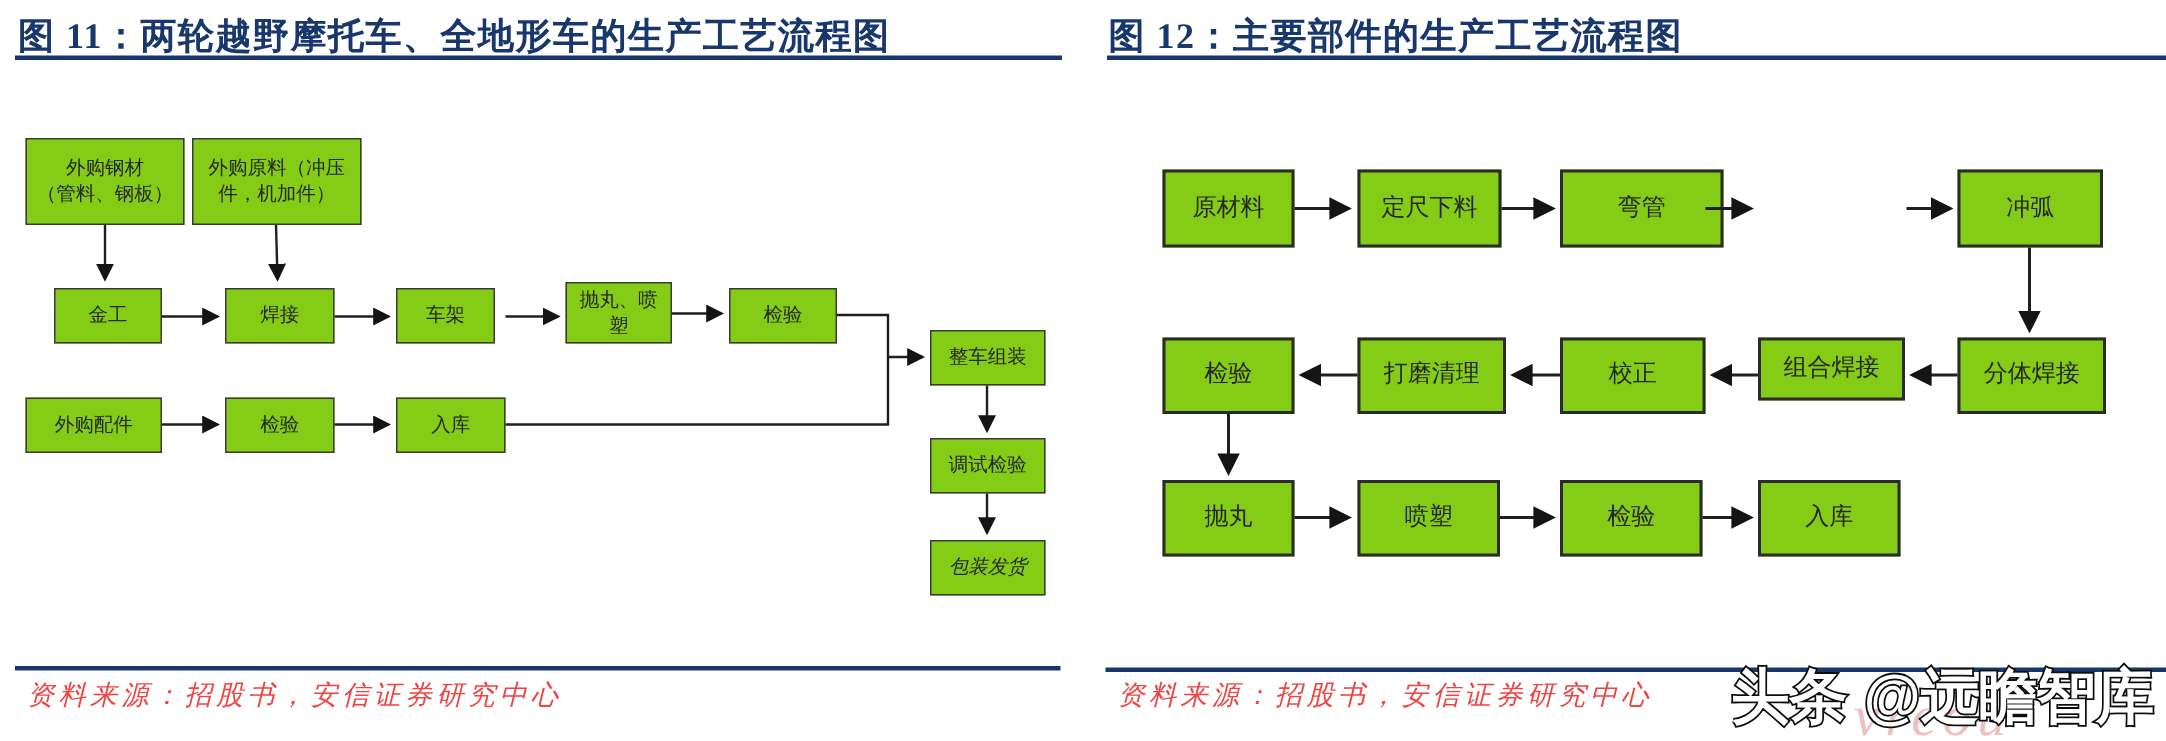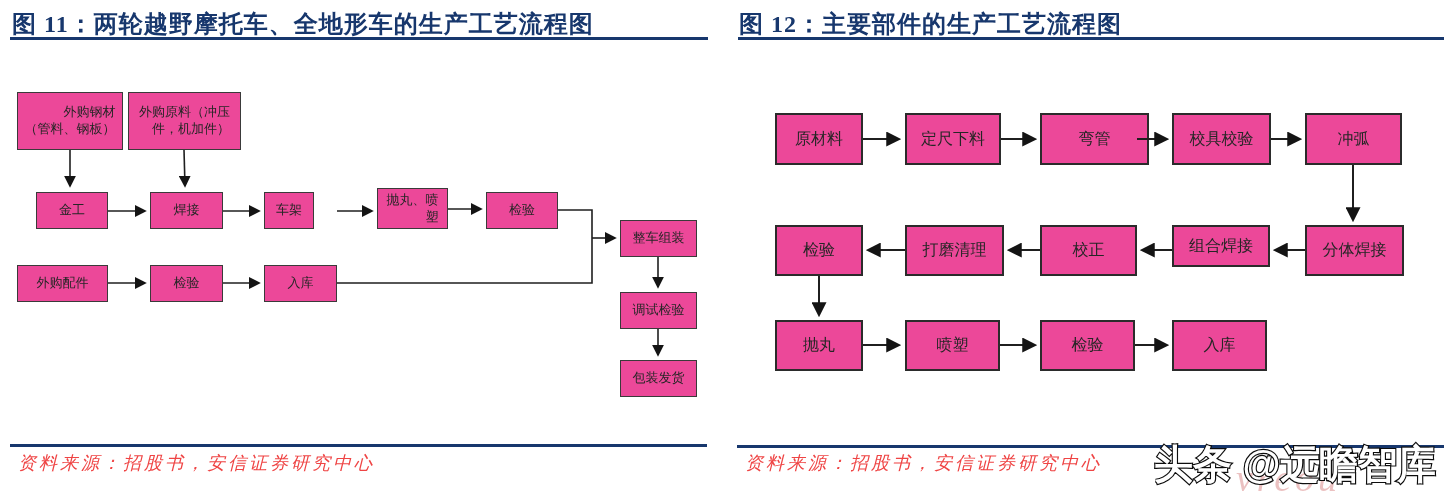--- a/index.html
+++ b/index.html
@@ -10,8 +10,8 @@
   .title-rule{position:absolute;height:3px;background:#17376d;}
   .foot-rule{position:absolute;height:3px;background:#17376d;}
   .source{position:absolute;font-size:18px;font-style:italic;color:#ef4444;letter-spacing:3px;white-space:pre;}
-  .node{position:absolute;box-sizing:border-box;background:#ec4899;display:flex;align-items:center;
-        justify-content:center;text-align:right;color:#262626;white-space:pre-line;line-height:1.3;}
+  .node{position:absolute;box-sizing:border-box;background:#84cc16;display:flex;align-items:center;
+        justify-content:center;text-align:center;color:#262626;white-space:pre-line;line-height:1.3;}
   .n11{border:1.5px solid #3a3a3a;font-size:13px;}
   .n12{border:2px solid #2b2b2b;font-size:16px;}
   .edges{position:absolute;left:0;top:0;pointer-events:none;}

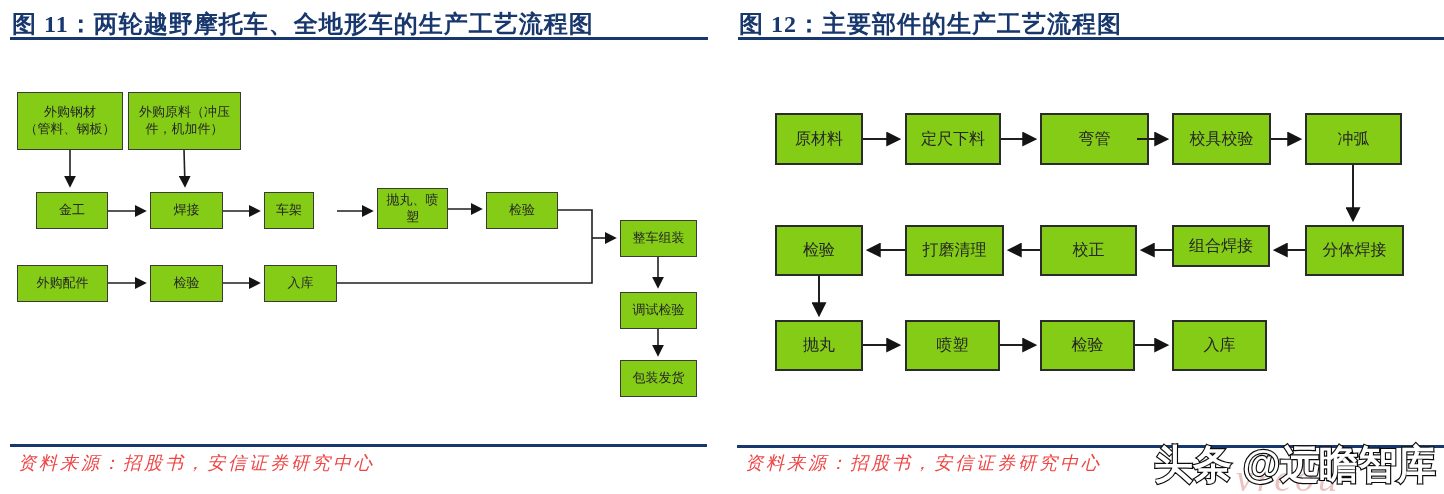--- a/index.html
+++ b/index.html
@@ -53,7 +53,6 @@
   <div class="node n12" style="left:775px;top:113px;width:88px;height:52px;">原材料</div>
   <div class="node n12" style="left:905px;top:113px;width:96px;height:52px;">定尺下料</div>
   <div class="node n12" style="left:1040px;top:113px;width:109px;height:52px;">弯管</div>
-  <div class="node n12" style="left:1172px;top:113px;width:99px;height:52px;">校具校验</div>
   <div class="node n12" style="left:1305px;top:113px;width:97px;height:52px;">冲弧</div>
   <div class="node n12" style="left:775px;top:225px;width:88px;height:51px;">检验</div>
   <div class="node n12" style="left:905px;top:225px;width:99px;height:51px;">打磨清理</div>

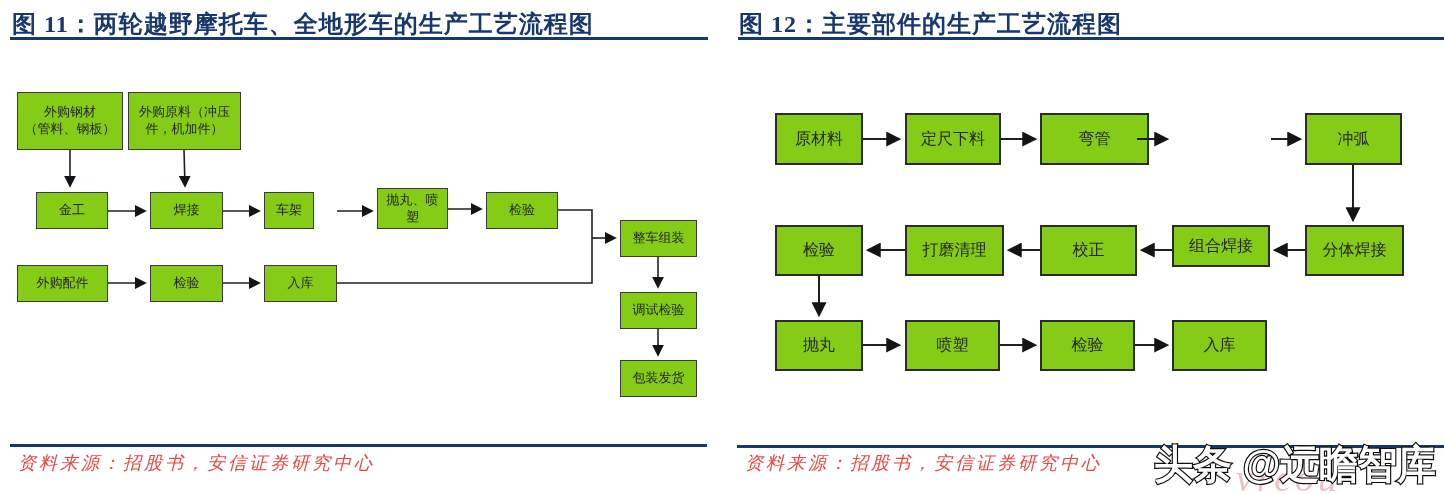--- a/index.html
+++ b/index.html
@@ -33,7 +33,7 @@
 件，机加件）</div>
   <div class="node n11" style="left:36px;top:192px;width:72px;height:37px;">金工</div>
   <div class="node n11" style="left:150px;top:192px;width:73px;height:37px;">焊接</div>
-  <div class="node n11" style="left:264px;top:192px;width:50px;height:37px;">车架</div>
+  <div class="node n11" style="left:264px;top:192px;width:66px;height:37px;">车架</div>
   <div class="node n11" style="left:377px;top:188px;width:71px;height:41px;">抛丸、喷
 塑</div>
   <div class="node n11" style="left:486px;top:192px;width:72px;height:37px;">检验</div>

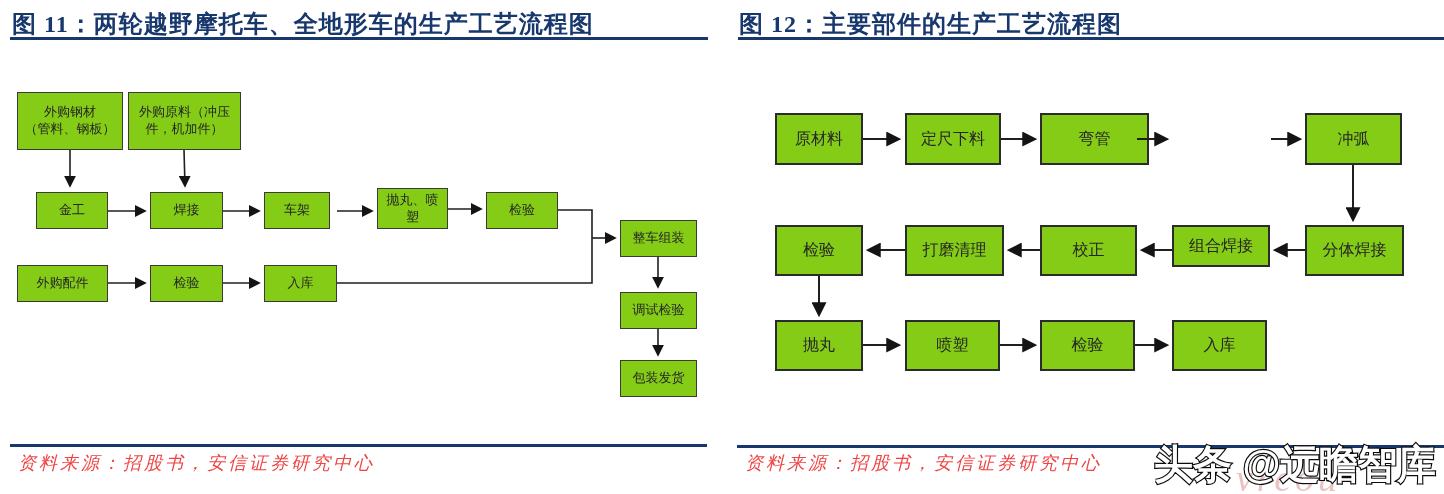--- a/index.html
+++ b/index.html
@@ -42,7 +42,7 @@
   <div class="node n11" style="left:264px;top:265px;width:73px;height:37px;">入库</div>
   <div class="node n11" style="left:620px;top:220px;width:77px;height:37px;">整车组装</div>
   <div class="node n11" style="left:620px;top:292px;width:77px;height:37px;">调试检验</div>
-  <div class="node n11" style="left:620px;top:360px;width:77px;height:37px;">包装发货</div>
+  <div class="node n11" style="left:620px;top:360px;width:77px;height:37px;font-style:italic;">包装发货</div>
 
   <div class="foot-rule" style="left:10px;top:444px;width:697px;"></div>
   <div class="source" style="left:18px;top:451px;">资料来源：招股书，安信证券研究中心</div>

